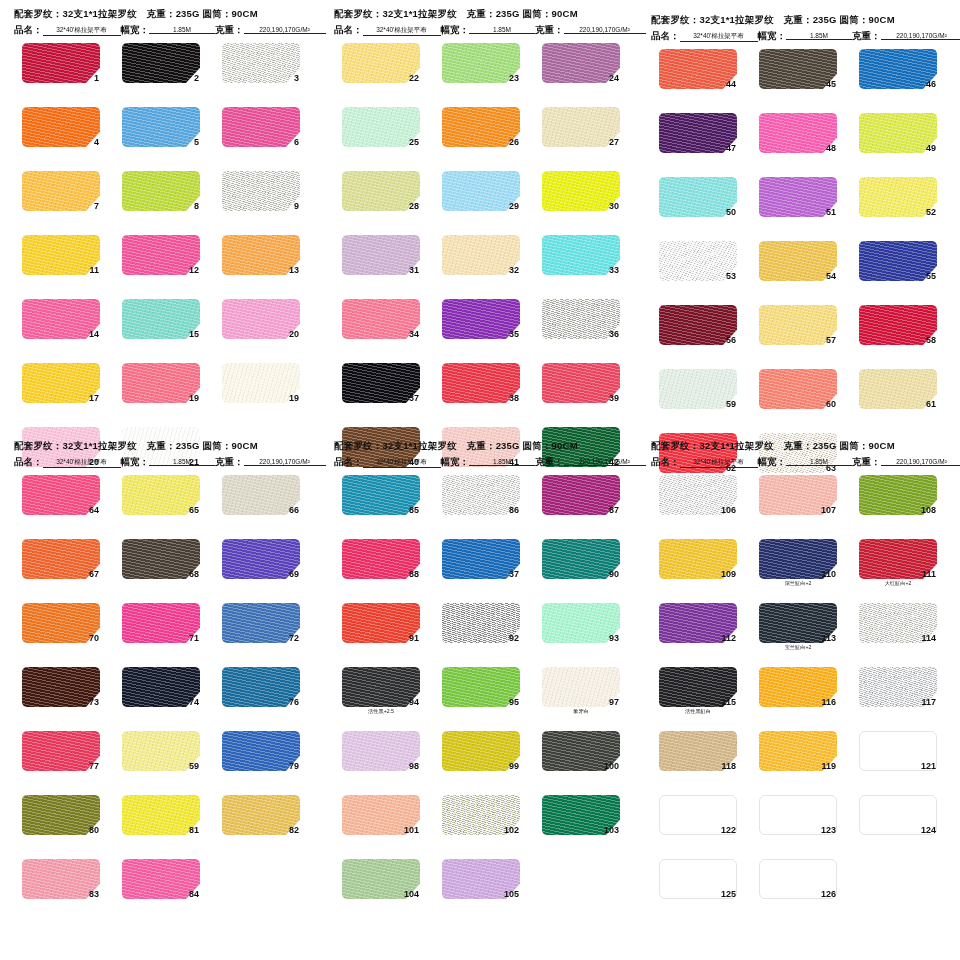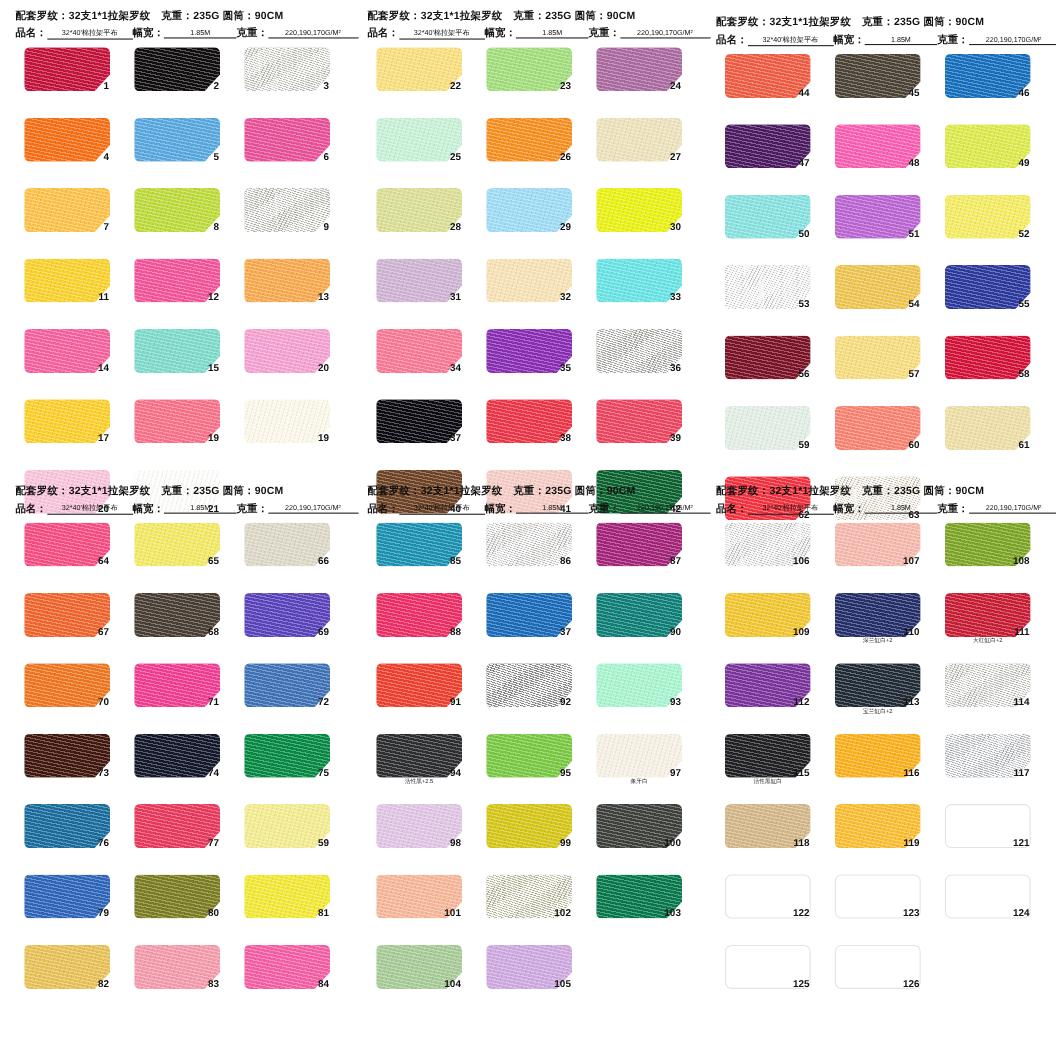--- a/index.html
+++ b/index.html
@@ -673,12 +673,6 @@
           <div class="num">74</div>
         </div>
         <div class="cell">
-          <div class="swatch" style="background: rgb(7, 138, 67);">
-            <div class="tex"></div>
-          </div>
-          <div class="num">75</div>
-        </div>
-        <div class="cell">
           <div class="swatch" style="background: rgb(27, 109, 158);">
             <div class="tex"></div>
           </div>

